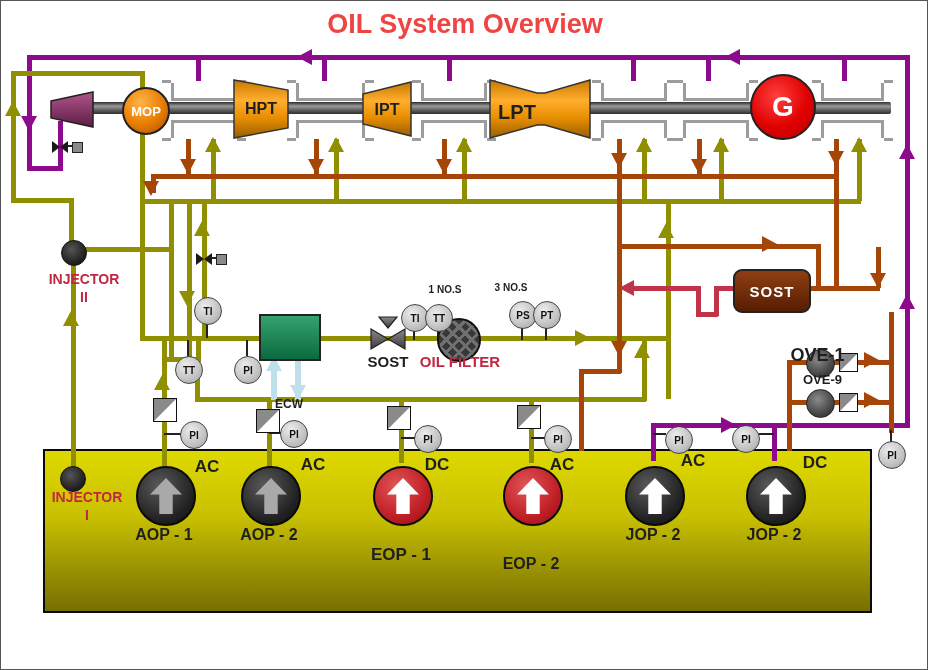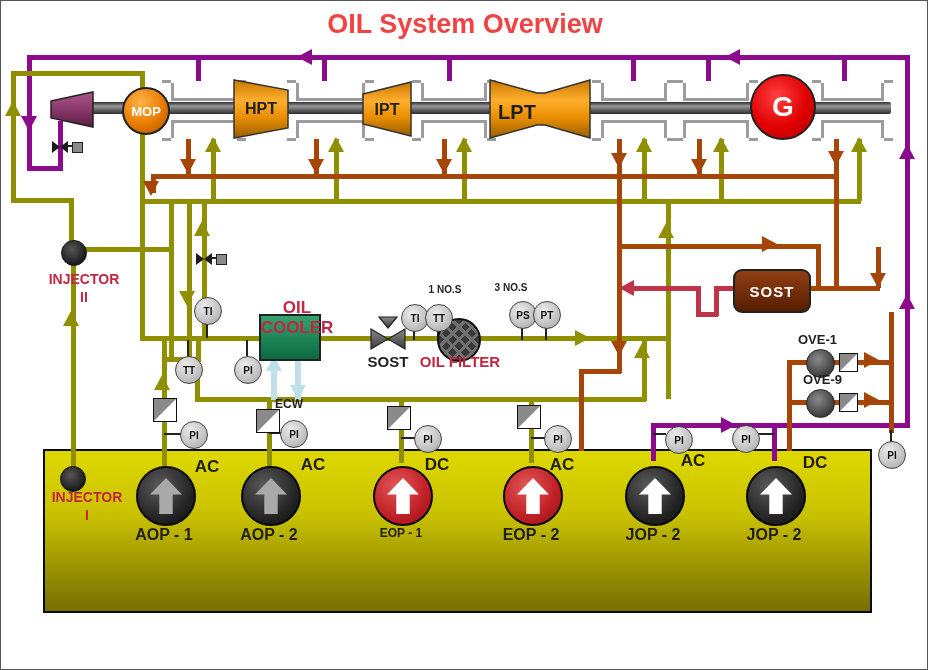--- a/index.html
+++ b/index.html
@@ -298,7 +298,6 @@
   </svg>
 
   <div id="cooler"></div>
-  <div class="tlabel t-red" style="left:244px;top:297px;width:104px;font-size:17px">OIL COOLER</div>
   <div id="filter"></div>
   <div class="tlabel" style="left:360px;top:352px;width:54px;font-size:15px">SOST</div>
   <div class="tlabel t-red" style="left:414px;top:352px;width:90px;font-size:15px">OIL FILTER</div>

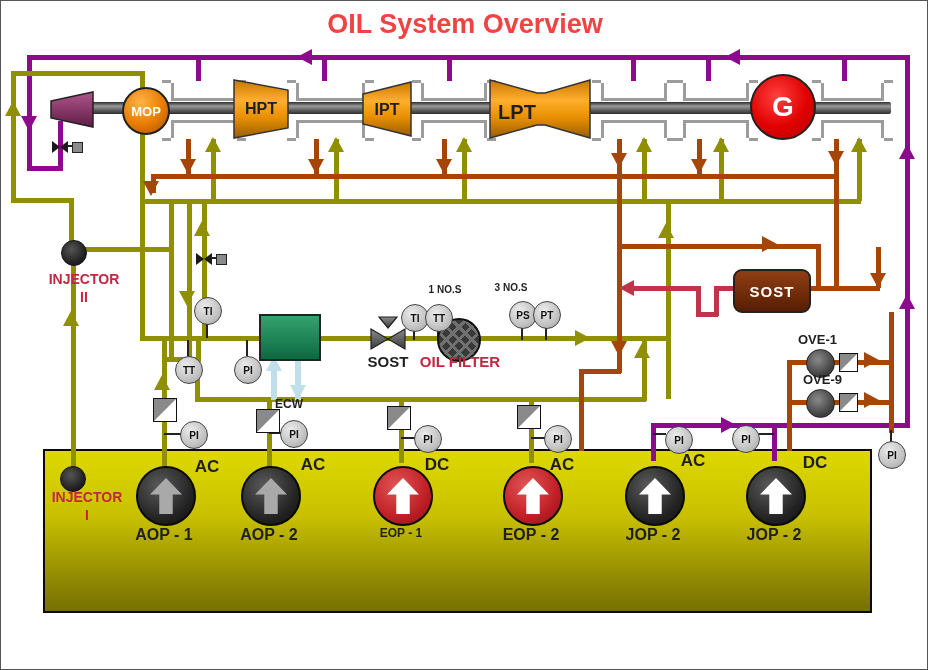--- a/index.html
+++ b/index.html
@@ -330,7 +330,7 @@
   <div class="cv sm" style="left:838px;top:352px"></div>
   <div class="cv sm" style="left:838px;top:392px"></div>
 
-  <div class="tlabel" style="left:789px;top:331px;width:55px;font-size:13px">OVE-1</div>
+  <div class="tlabel" style="left:789px;top:344px;width:55px;font-size:18px">OVE-1</div>
   <div class="ovecircle" style="left:805px;top:348px"></div>
   <div class="tlabel" style="left:794px;top:371px;width:55px;font-size:13px">OVE-9</div>
   <div class="ovecircle" style="left:805px;top:388px"></div>

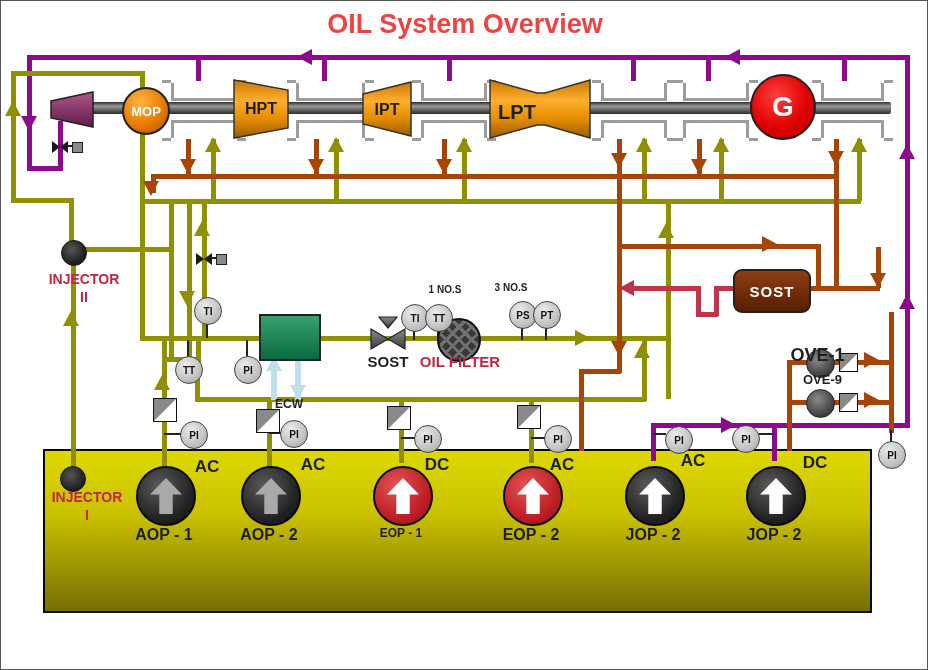--- a/index.html
+++ b/index.html
@@ -367,7 +367,7 @@
 
   <div class="tlabel" style="left:118px;top:525px;width:90px;font-size:16px">AOP - 1</div>
   <div class="tlabel" style="left:223px;top:525px;width:90px;font-size:16px">AOP - 2</div>
-  <div class="tlabel" style="left:355px;top:525px;width:90px;font-size:12px">EOP - 1</div>
+  <div class="tlabel" style="left:355px;top:544px;width:90px;font-size:17px">EOP - 1</div>
   <div class="tlabel" style="left:485px;top:525px;width:90px;font-size:16px">EOP - 2</div>
   <div class="tlabel" style="left:607px;top:525px;width:90px;font-size:16px">JOP - 2</div>
   <div class="tlabel" style="left:728px;top:525px;width:90px;font-size:16px">JOP - 2</div>

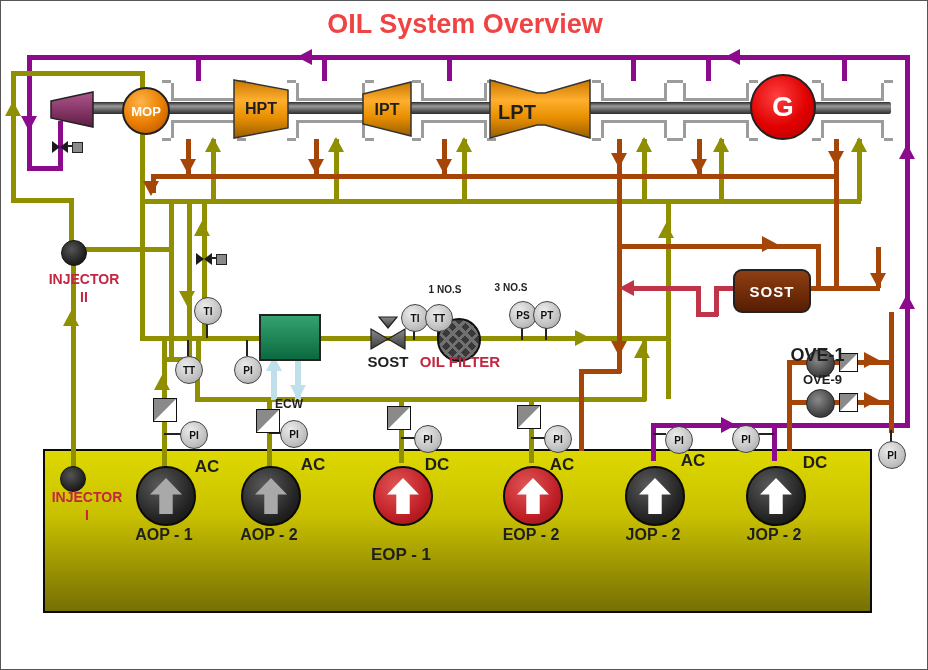--- a/index.html
+++ b/index.html
@@ -368,7 +368,7 @@
   <div class="tlabel" style="left:118px;top:525px;width:90px;font-size:16px">AOP - 1</div>
   <div class="tlabel" style="left:223px;top:525px;width:90px;font-size:16px">AOP - 2</div>
   <div class="tlabel" style="left:355px;top:544px;width:90px;font-size:17px">EOP - 1</div>
-  <div class="tlabel" style="left:485px;top:525px;width:90px;font-size:16px">EOP - 2</div>
+  <div class="tlabel" style="left:485px;top:554px;width:90px;font-size:16px">EOP - 2</div>
   <div class="tlabel" style="left:607px;top:525px;width:90px;font-size:16px">JOP - 2</div>
   <div class="tlabel" style="left:728px;top:525px;width:90px;font-size:16px">JOP - 2</div>
 

